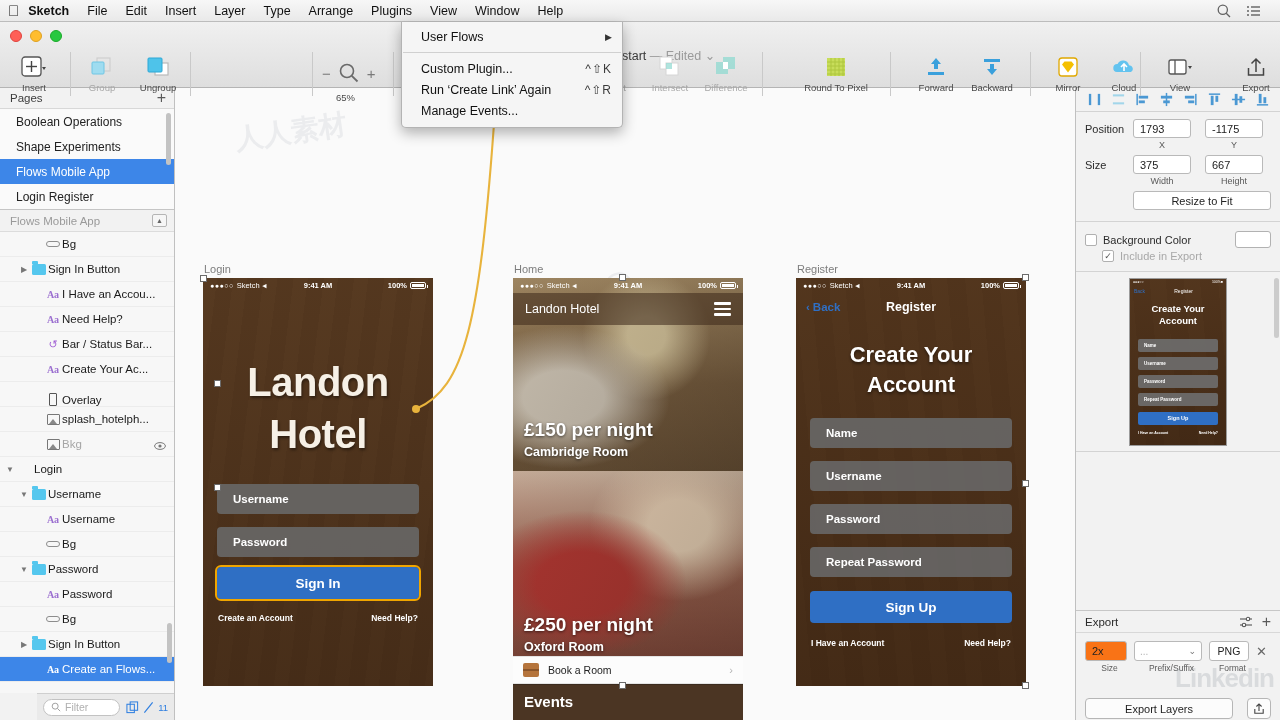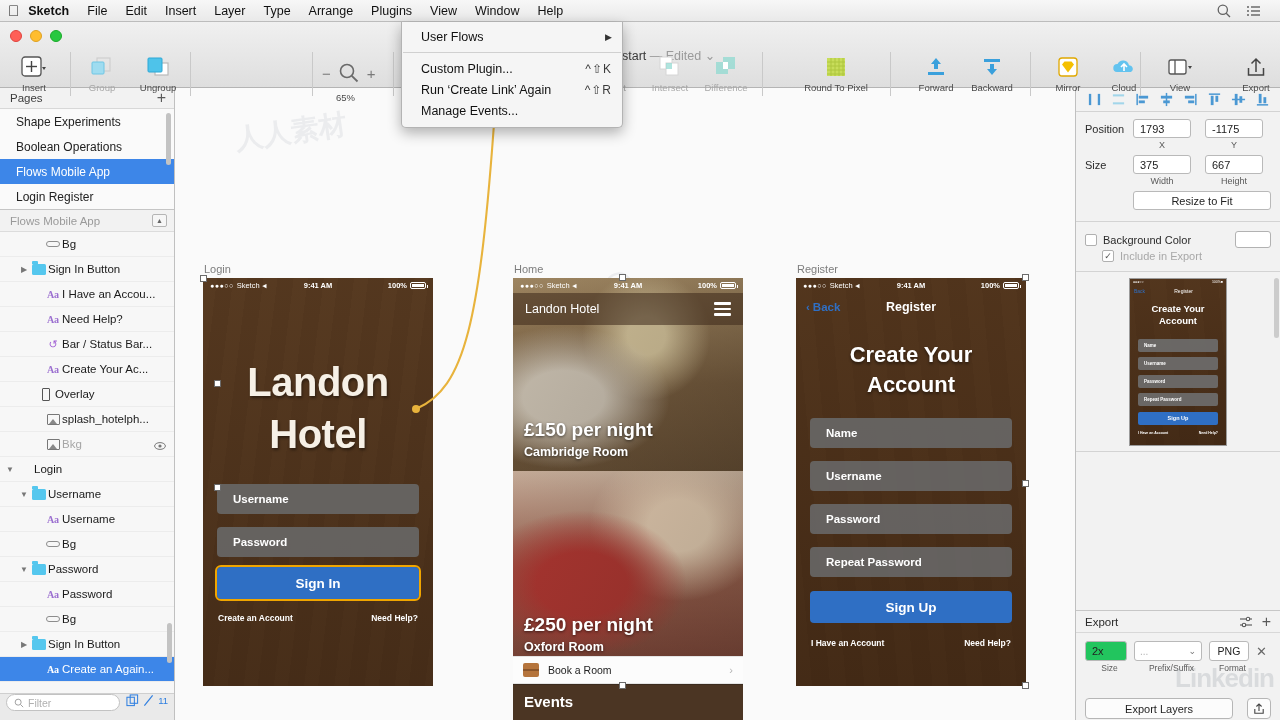--- a/index.html
+++ b/index.html
@@ -570,10 +570,10 @@
     <div class="pages-list" id="pages-list">
 
     <div class="page-item">
+          <span>Boolean Operations</span>
+        </div>
+        <div class="page-item">
           <span>Shape Experiments</span>
-        </div>
-        <div class="page-item">
-          <span>Boolean Operations</span>
         </div>
         <div class="page-item sel">
           <span>Flows Mobile App</span>

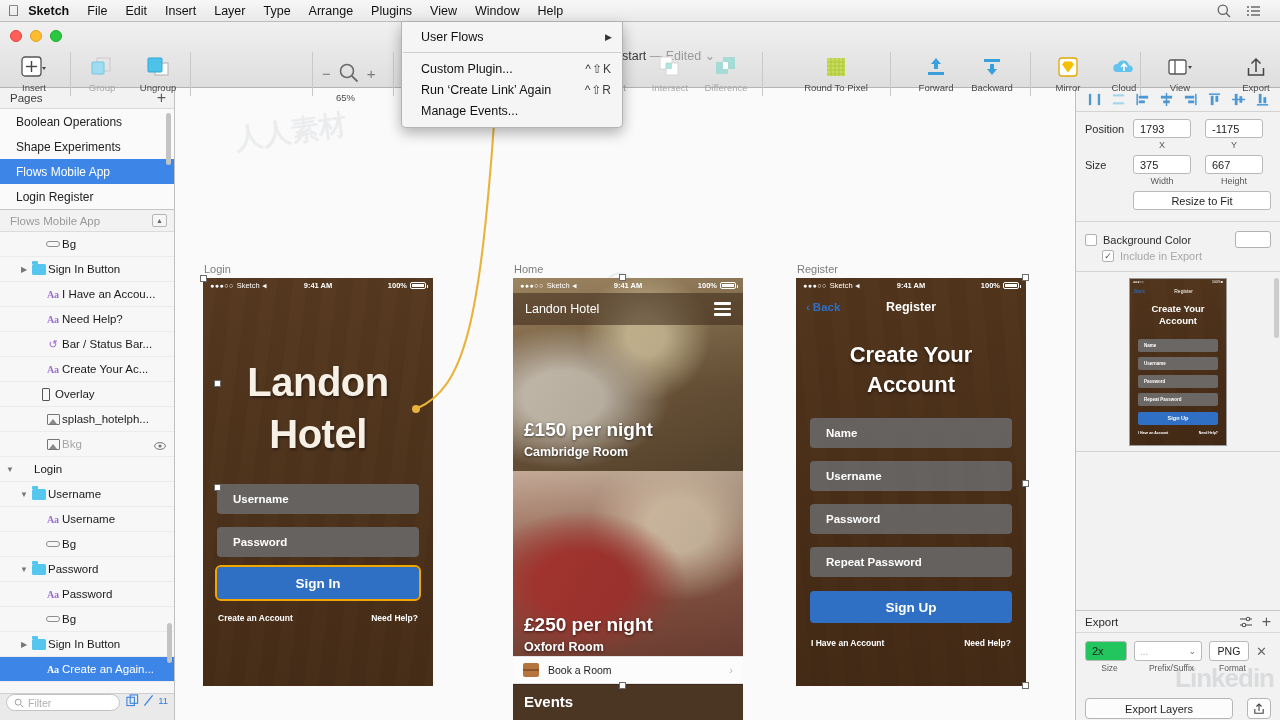--- a/index.html
+++ b/index.html
@@ -632,7 +632,7 @@
           </span>
           <span class="lbl-txt">Create Your Ac...</span>
         </div>
-        <div class="layer-row" style="padding-left: 25px;">
+        <div class="layer-row" style="padding-left: 32px; align-items: flex-end;">
           <span class="disc"></span>
           <span class="lic">
             <span class="ic-rect"></span>

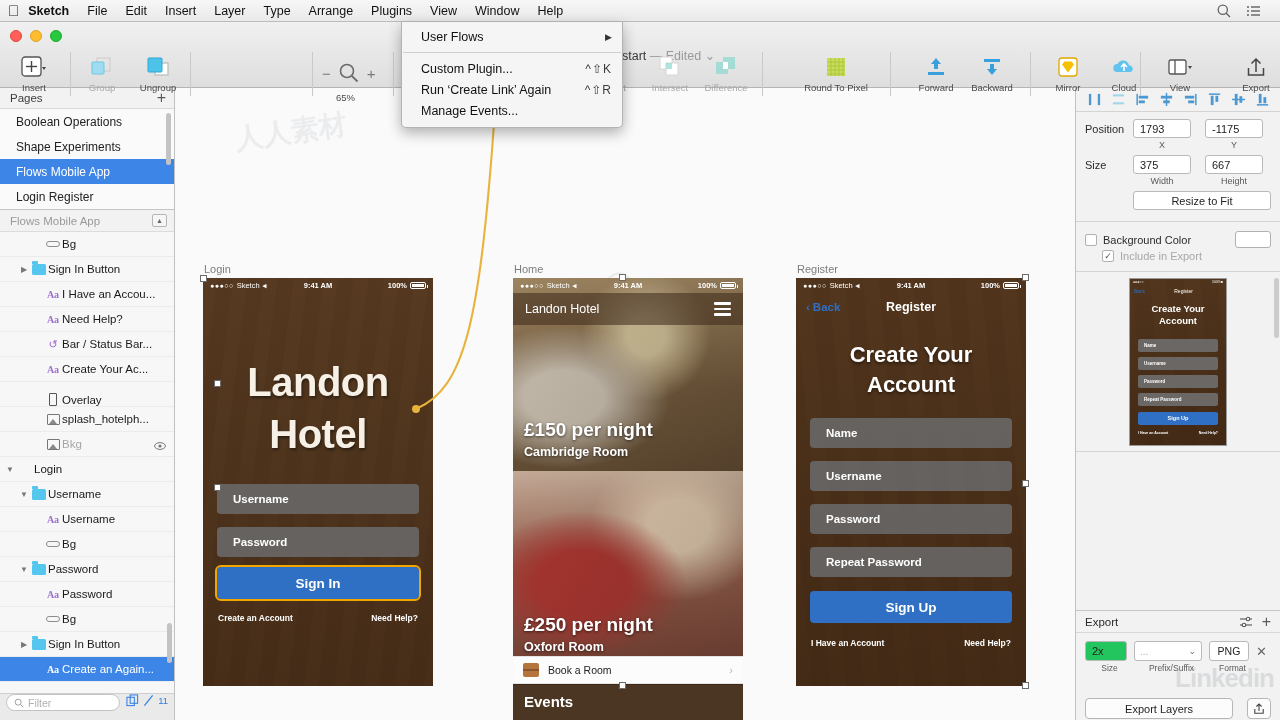--- a/index.html
+++ b/index.html
@@ -301,7 +301,7 @@
   .eh-icons { display:flex; align-items:center; gap:9px; color:#555; }
   .exp-body { padding:8px 9px; }
   .exp-row { display:flex; align-items:center; gap:7px; }
-  .exp-size { width:42px; height:20px; background:#22c55e; border:1px solid #b9b9b9; border-radius:3px;
+  .exp-size { width:42px; height:20px; background:#f97316; border:1px solid #b9b9b9; border-radius:3px;
               font-size:11px; display:flex; align-items:center; padding-left:6px; color:#222;}
   .exp-suffix { width:68px; height:20px; background:#fff; border:1px solid #b9b9b9; border-radius:3px;
                 display:flex; align-items:center; padding:0 5px; font-size:10px; color:#b5b5b5;}

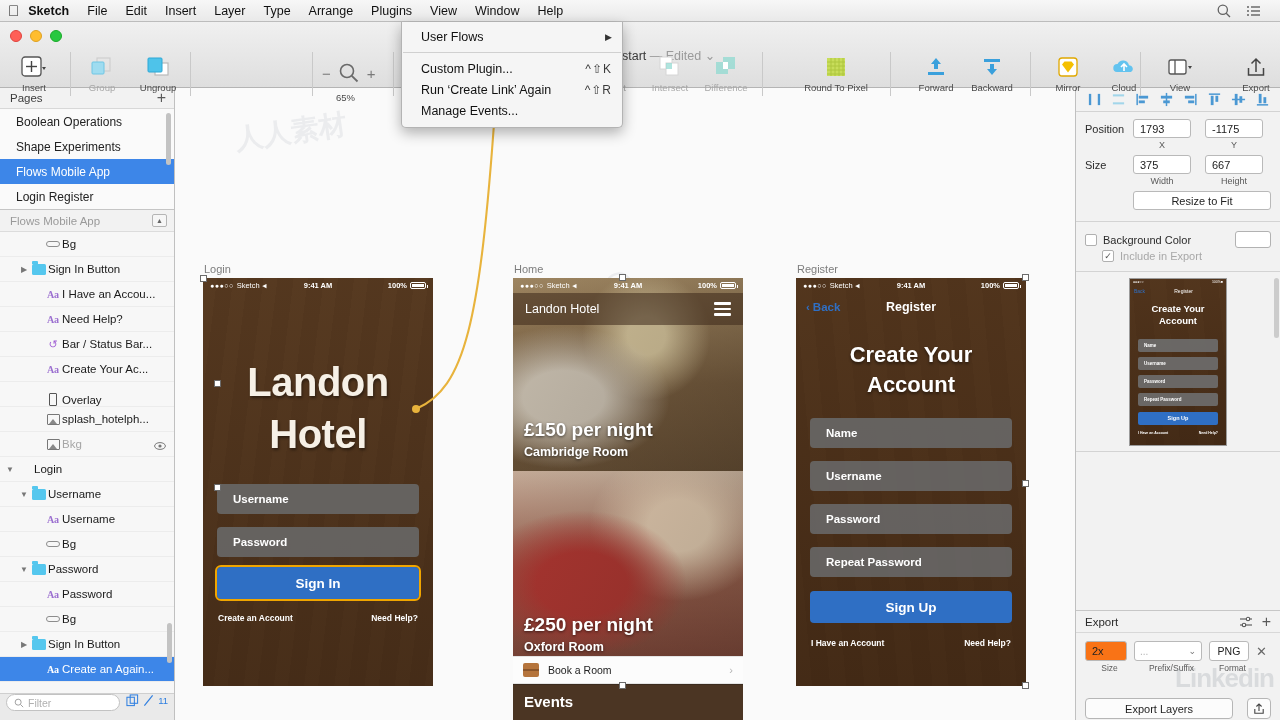--- a/index.html
+++ b/index.html
@@ -716,7 +716,7 @@
           <span class="lic">
             <span class="ic-text">Aa</span>
           </span>
-          <span class="lbl-txt">Create an Again...</span>
+          <span class="lbl-txt">Create an Flows...</span>
         </div>
         <div class="layers-scroll"></div>
       </div>

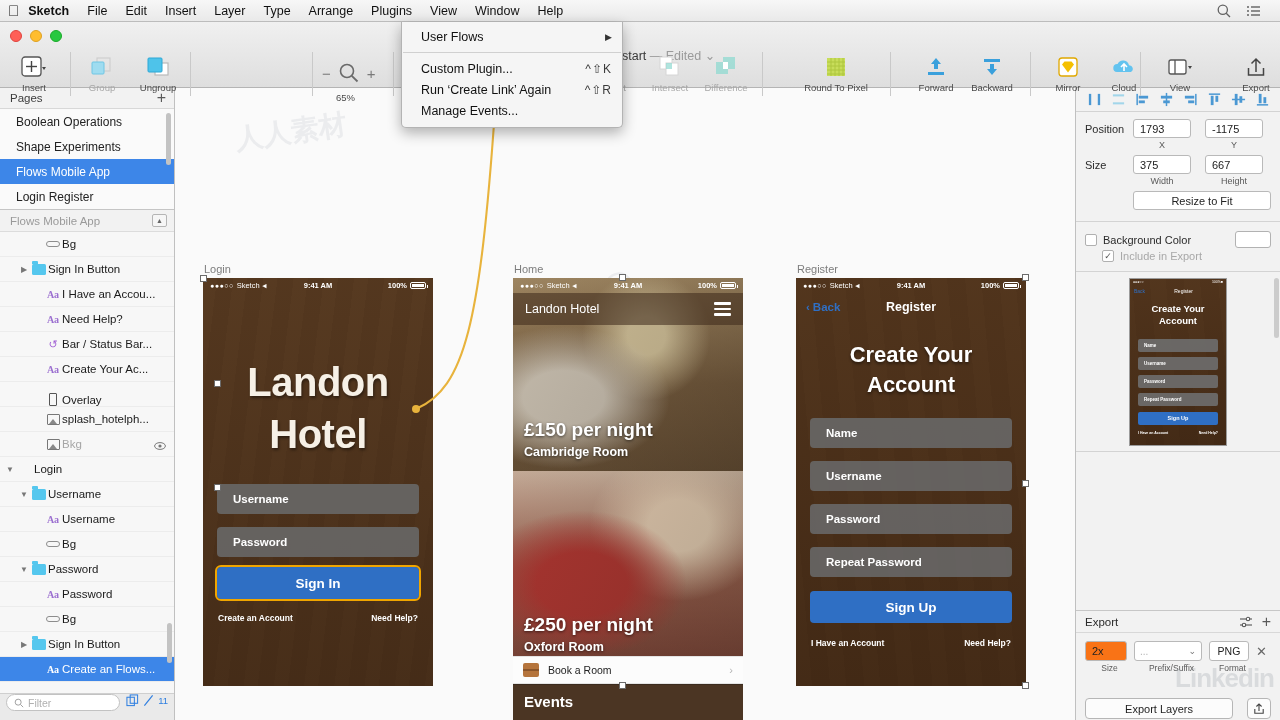--- a/index.html
+++ b/index.html
@@ -114,7 +114,7 @@
   .lbl-txt { white-space:nowrap; overflow:hidden; }
   .filter-bar {
     height:27px; border-top:1px solid #cfcfcf; background:#eaeaea;
-    display:flex; align-items:flex-start; padding:0 6px; gap:6px;
+    display:flex; align-items:center; padding:0 6px; gap:6px;margin-left:37px;
   }
   .filter-input {
     flex:1; height:17px; background:#fff; border:1px solid #c2c2c2; border-radius:9px;

